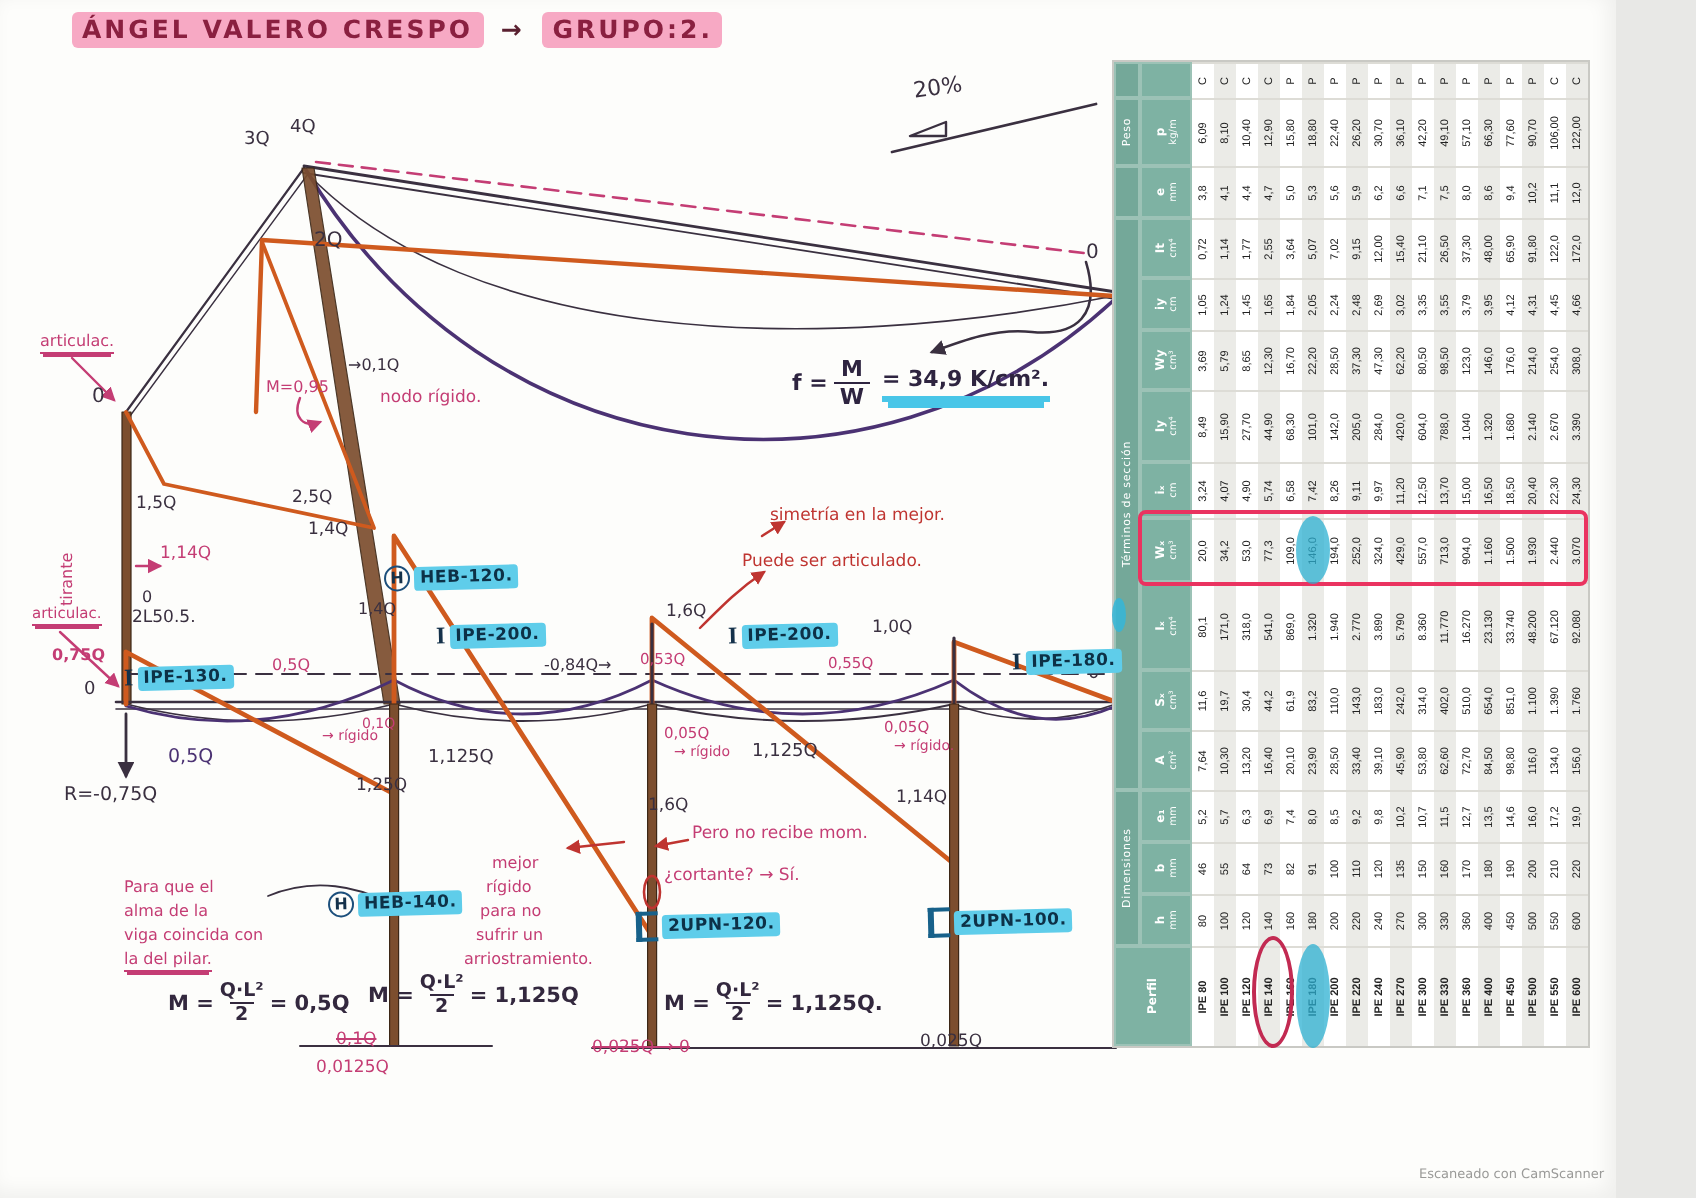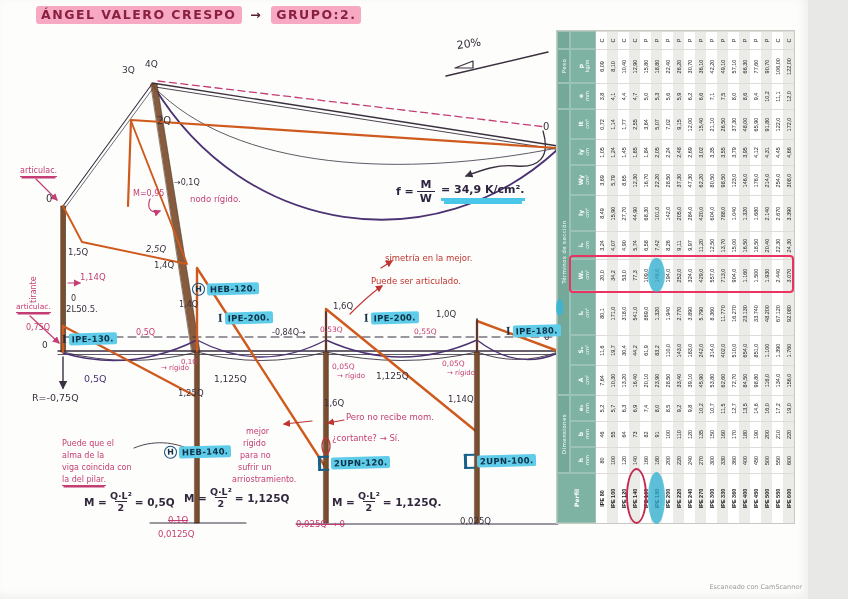--- a/index.html
+++ b/index.html
@@ -161,7 +161,7 @@
       <div class="lab c-pink" style="left: 190px; top: 195px; font-size: 8.5px;">nodo rígido.</div>
       <div class="lab c-dark" style="left: 46px; top: 194px; font-size: 10px;">0</div>
       <div class="lab c-dark" style="left: 68px; top: 248px; font-size: 8.5px;">1,5Q</div>
-      <div class="lab c-dark" style="left: 146px; top: 245px; font-size: 8.5px; font-style: italic;">2,5Q</div>
+      <div class="lab c-dark" style="left: 146px; top: 245px; font-size: 8.5px;">2,5Q</div>
       <div class="lab c-pink" style="left: 80px; top: 273px; font-size: 8.5px;">1,14Q</div>
       <div class="lab c-pink" style="left: 30px; top: 303px; font-size: 8px; transform: rotate(-90deg);">tirante</div>
       <div class="lab c-pink u" style="left: 16px; top: 303px; font-size: 7.5px;">articulac.</div>

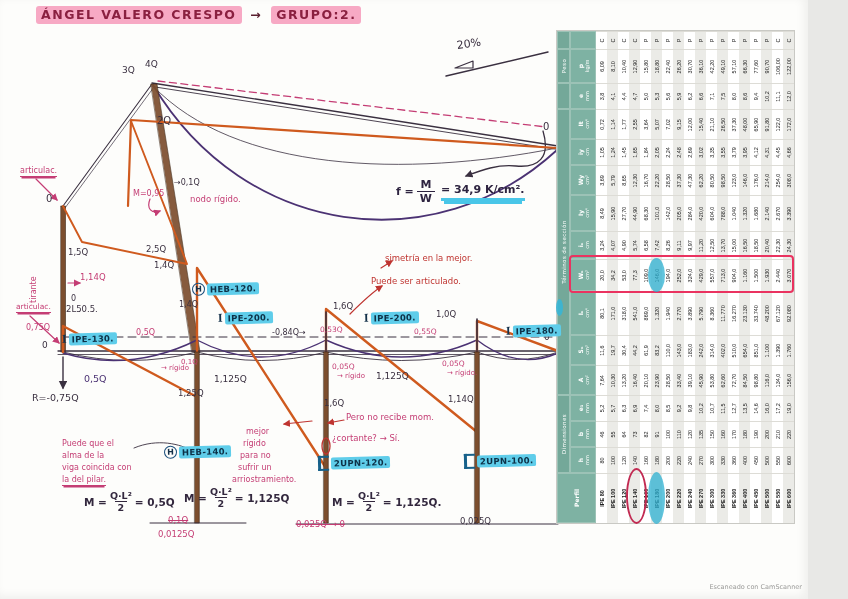--- a/index.html
+++ b/index.html
@@ -167,7 +167,7 @@
       <div class="lab c-pink u" style="left: 16px; top: 303px; font-size: 7.5px;">articulac.</div>
       <div class="lab c-dark" style="left: 71px; top: 295px; font-size: 8px;">0</div>
       <div class="lab c-dark" style="left: 66px; top: 305px; font-size: 8.5px;">2L50.5.</div>
-      <div class="lab c-pink" style="left: 26px; top: 324px; font-size: 8px;">0,75Q</div>
+      <div class="lab c-pink" style="left: 26px; top: 324px; font-size: 8px; font-weight: bold;">0,75Q</div>
       <div class="lab c-pink" style="left: 136px; top: 329px; font-size: 8px;">0,5Q</div>
       <div class="lab c-dark" style="left: 42px; top: 341px; font-size: 9px;">0</div>
       <div class="lab c-dark" style="left: 32px; top: 393px; font-size: 9.5px;">R=-0,75Q</div>

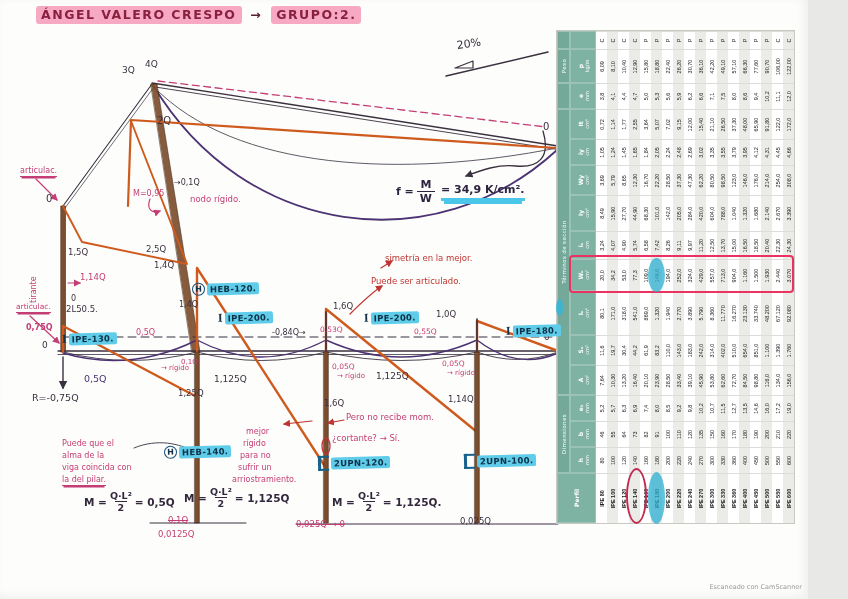--- a/index.html
+++ b/index.html
@@ -201,7 +201,7 @@
       <div class="lab c-pink" style="left: 240px; top: 452px; font-size: 8px;">para no</div>
       <div class="lab c-pink" style="left: 238px; top: 464px; font-size: 8px;">sufrir un</div>
       <div class="lab c-pink" style="left: 232px; top: 476px; font-size: 8px;">arriostramiento.</div>
-      <div class="lab c-pink" style="left: 62px; top: 440px; font-size: 8px;">Puede que el</div>
+      <div class="lab c-pink" style="left: 62px; top: 440px; font-size: 8px;">Para que el</div>
       <div class="lab c-pink" style="left: 62px; top: 452px; font-size: 8px;">alma de la</div>
       <div class="lab c-pink" style="left: 62px; top: 464px; font-size: 8px;">viga coincida con</div>
       <div class="lab c-pink u" style="left: 62px; top: 476px; font-size: 8px;">la del pilar.</div>

